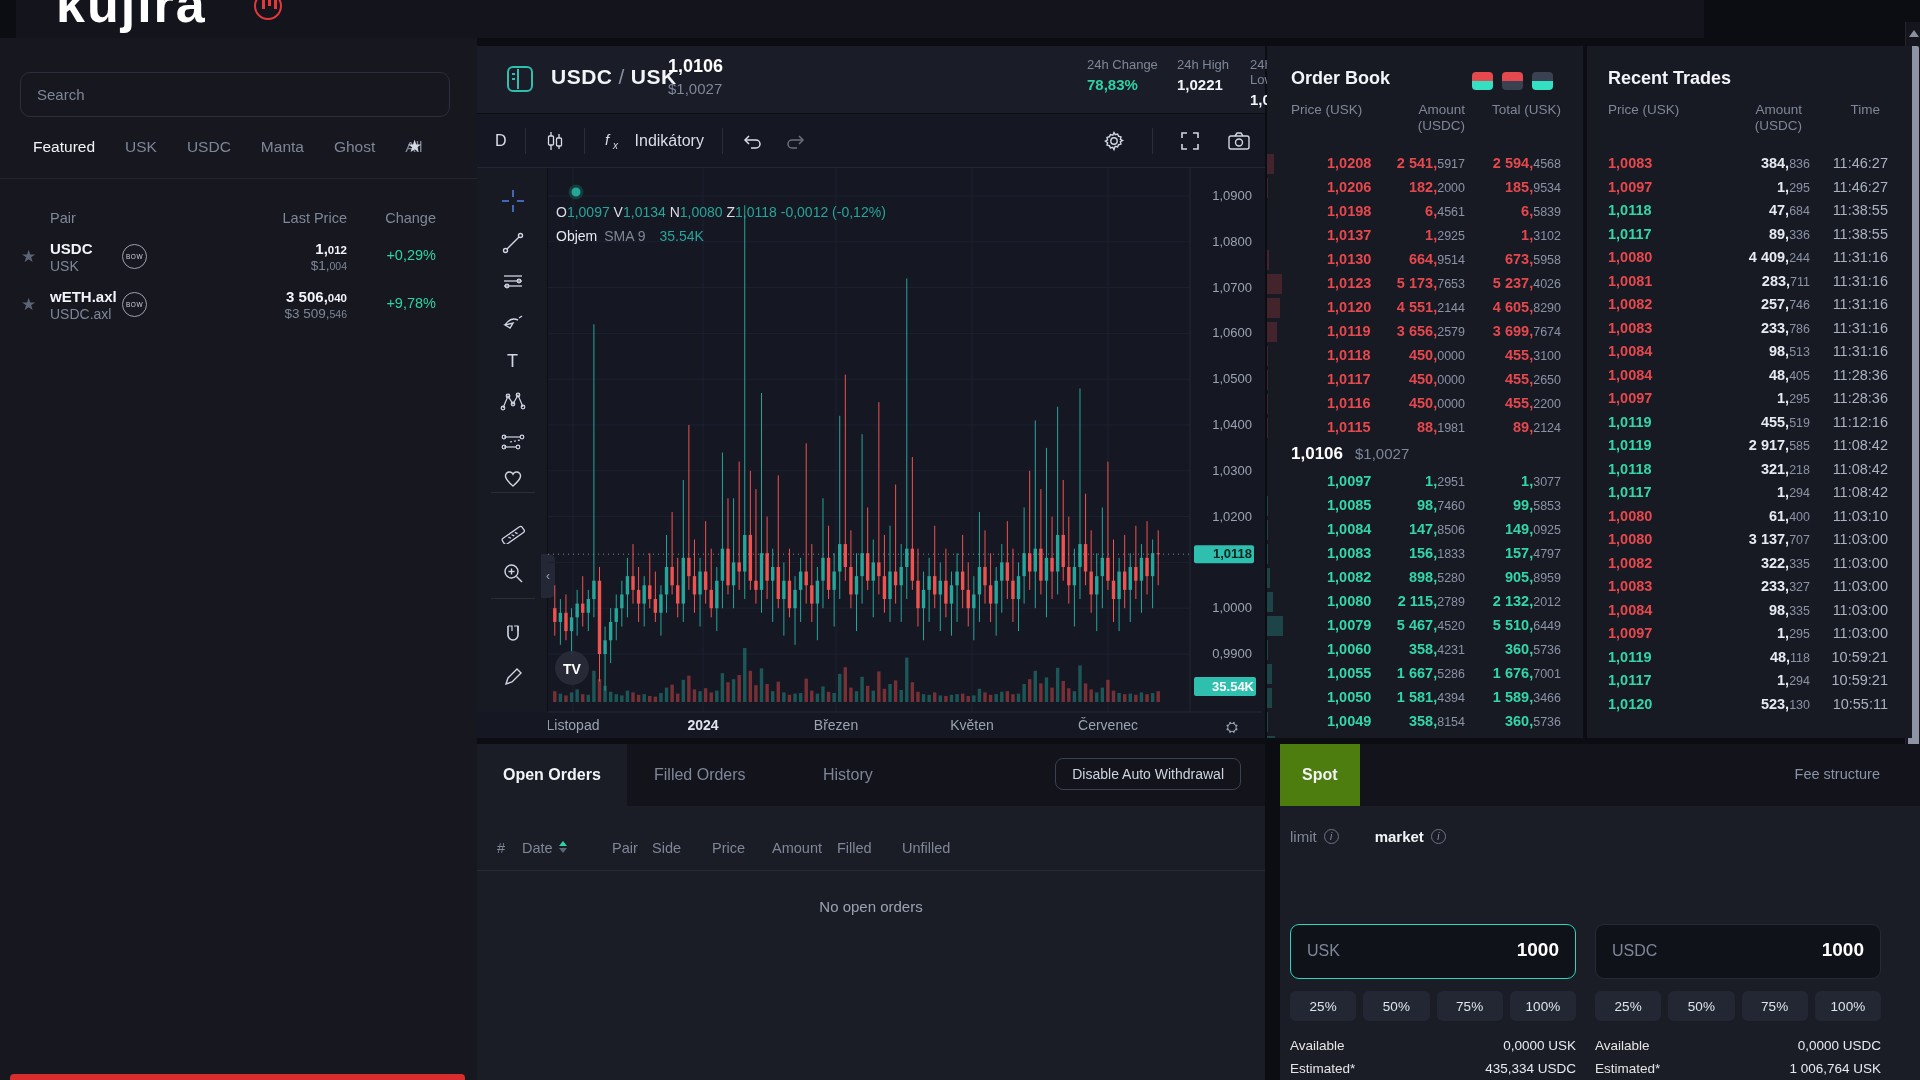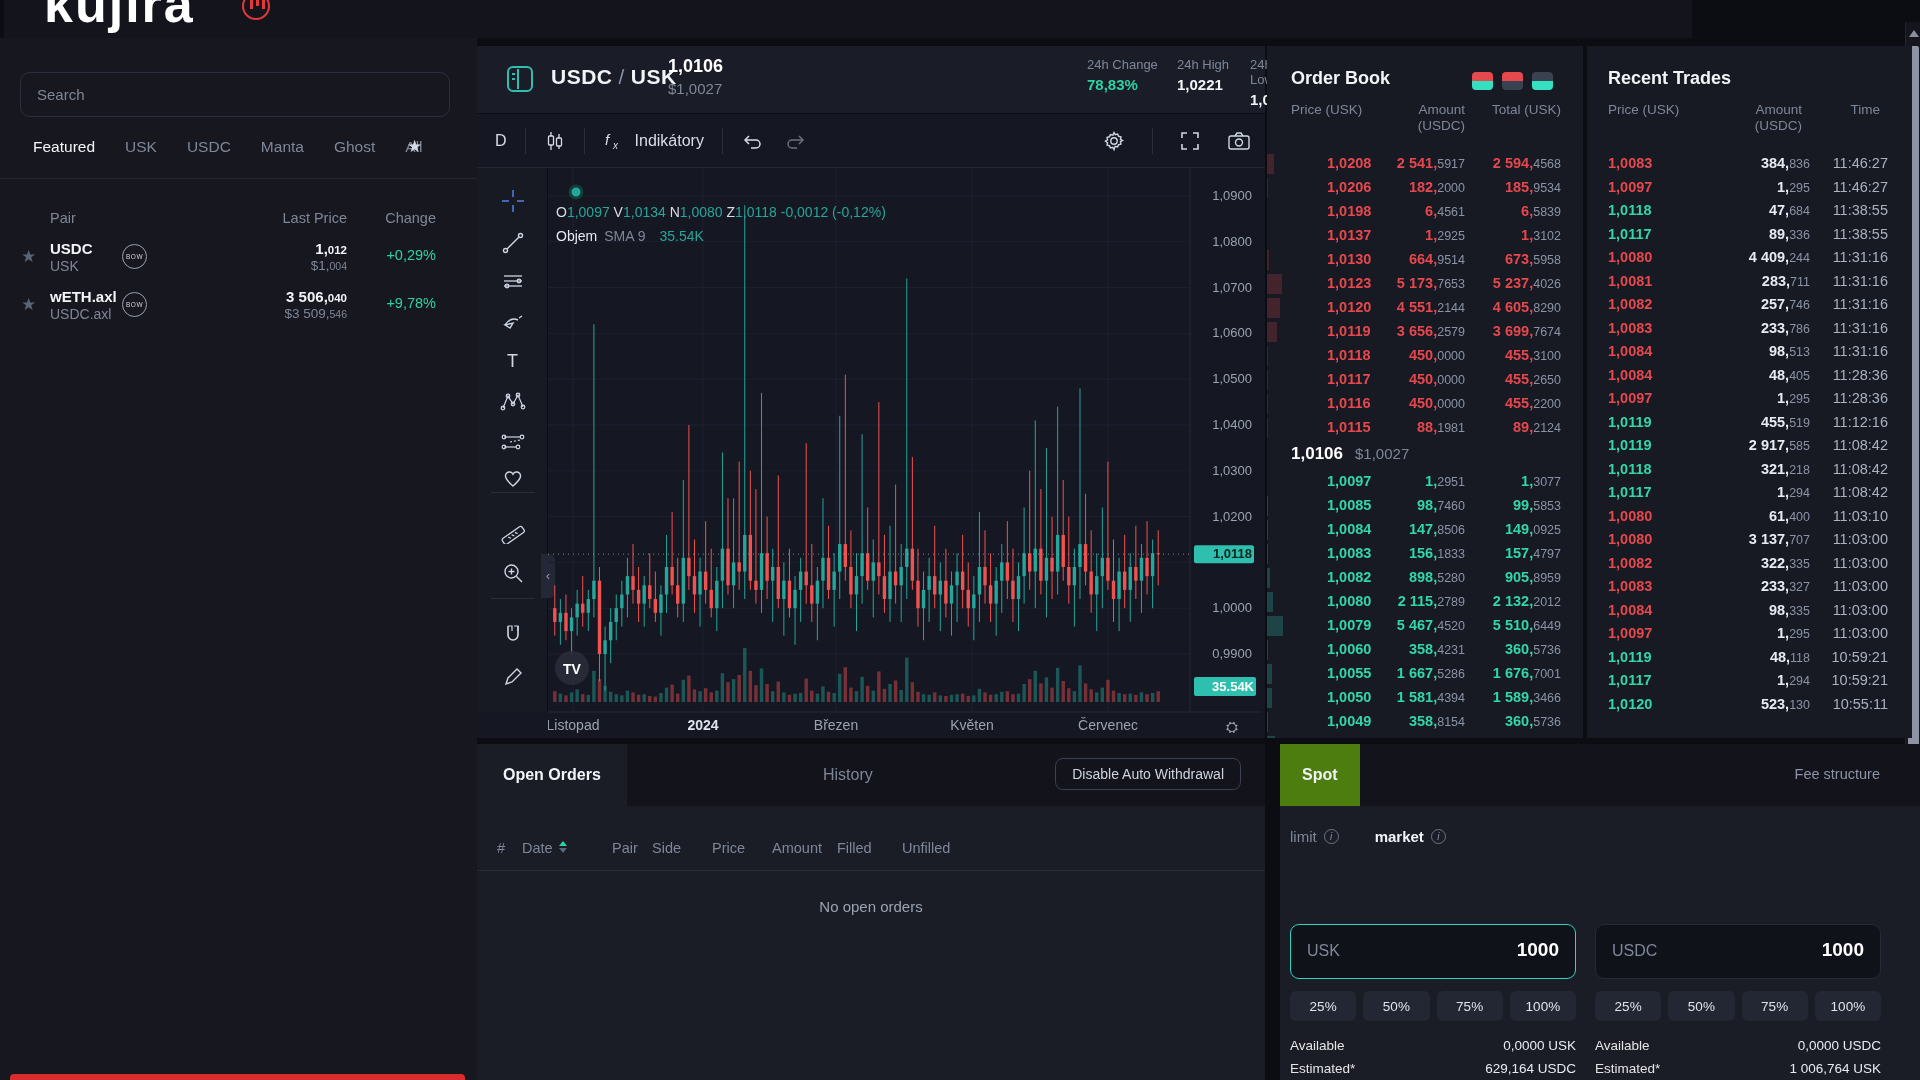--- a/index.html
+++ b/index.html
@@ -7,7 +7,7 @@
   #stage{position:relative;width:1920px;height:1080px;background:#0c0d13;overflow:hidden;color:#eef1f6;}
   .panel{position:absolute;background:#171923;}
   
-  #topbar{position:absolute;left:4px;top:0;width:1688px;height:38px;background:#13141c;overflow:hidden;}
+  #topbar{position:absolute;left:16px;top:0;width:1688px;height:38px;background:#13141c;overflow:hidden;}
   #logo{position:absolute;left:40px;top:-26px;font-size:52px;font-weight:700;letter-spacing:2px;color:#fff;}
   #logo-badge{position:absolute;left:238px;top:-8px;width:28px;height:28px;border:2.5px solid #e5383b;border-radius:50%;}
   #logo-badge .tick{position:absolute;background:#e5383b;width:3px;height:9px;top:6px;}

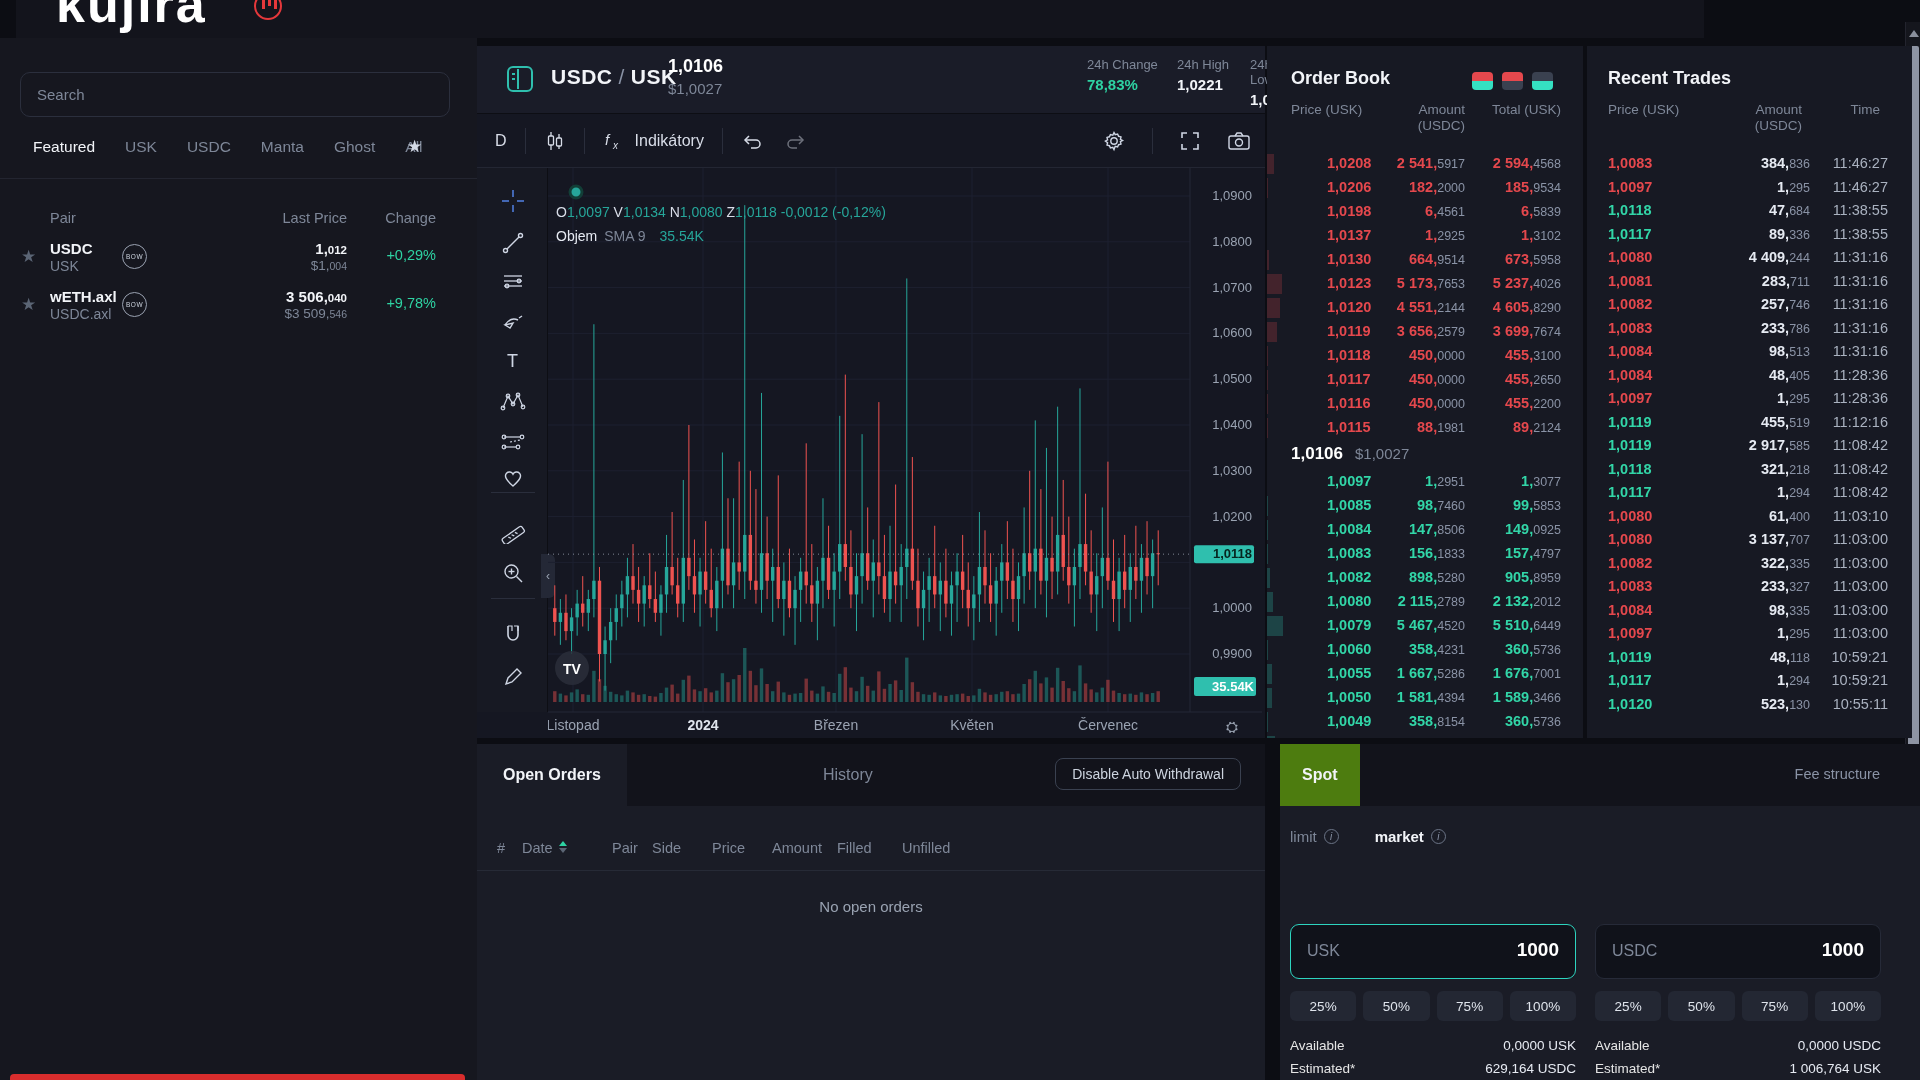--- a/index.html
+++ b/index.html
@@ -1071,6 +1071,7 @@
   <div id="orders-panel" class="panel">
     <div id="orders-tabs">
         <div class="otab active" style="left: 0px;">Open Orders</div>
+        <div class="otab" style="left: 151px;">Filled Orders</div>
         <div class="otab" style="left: 320px;">History</div>
       </div>
     <button id="btn-auto-withdraw">Disable Auto Withdrawal</button>

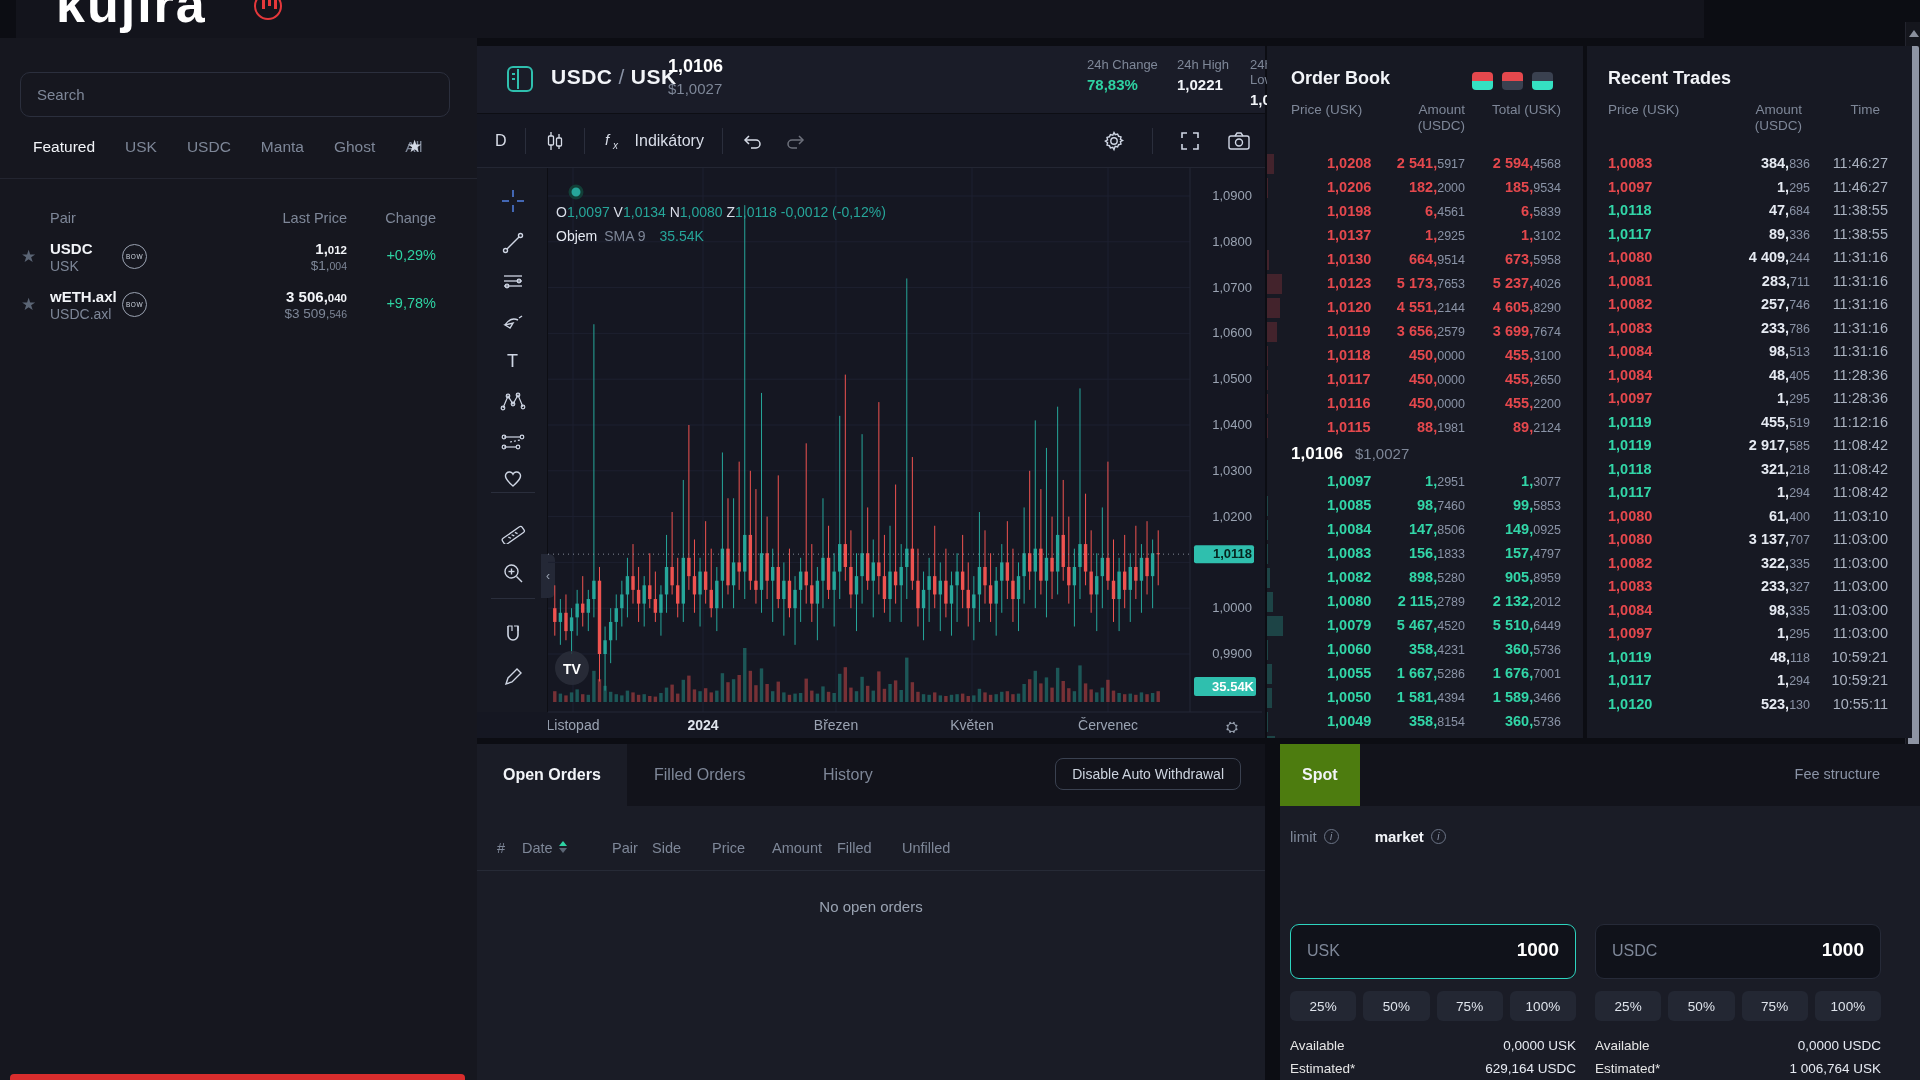--- a/index.html
+++ b/index.html
@@ -1128,7 +1128,7 @@
             <div class="detail-row">
               <span class="dl">Estimated*</span>
               <span class="dv">
-                <span>629,164 USDC</span>
+                <span>435,334 USDC</span>
               </span>
             </div>
           </div>

